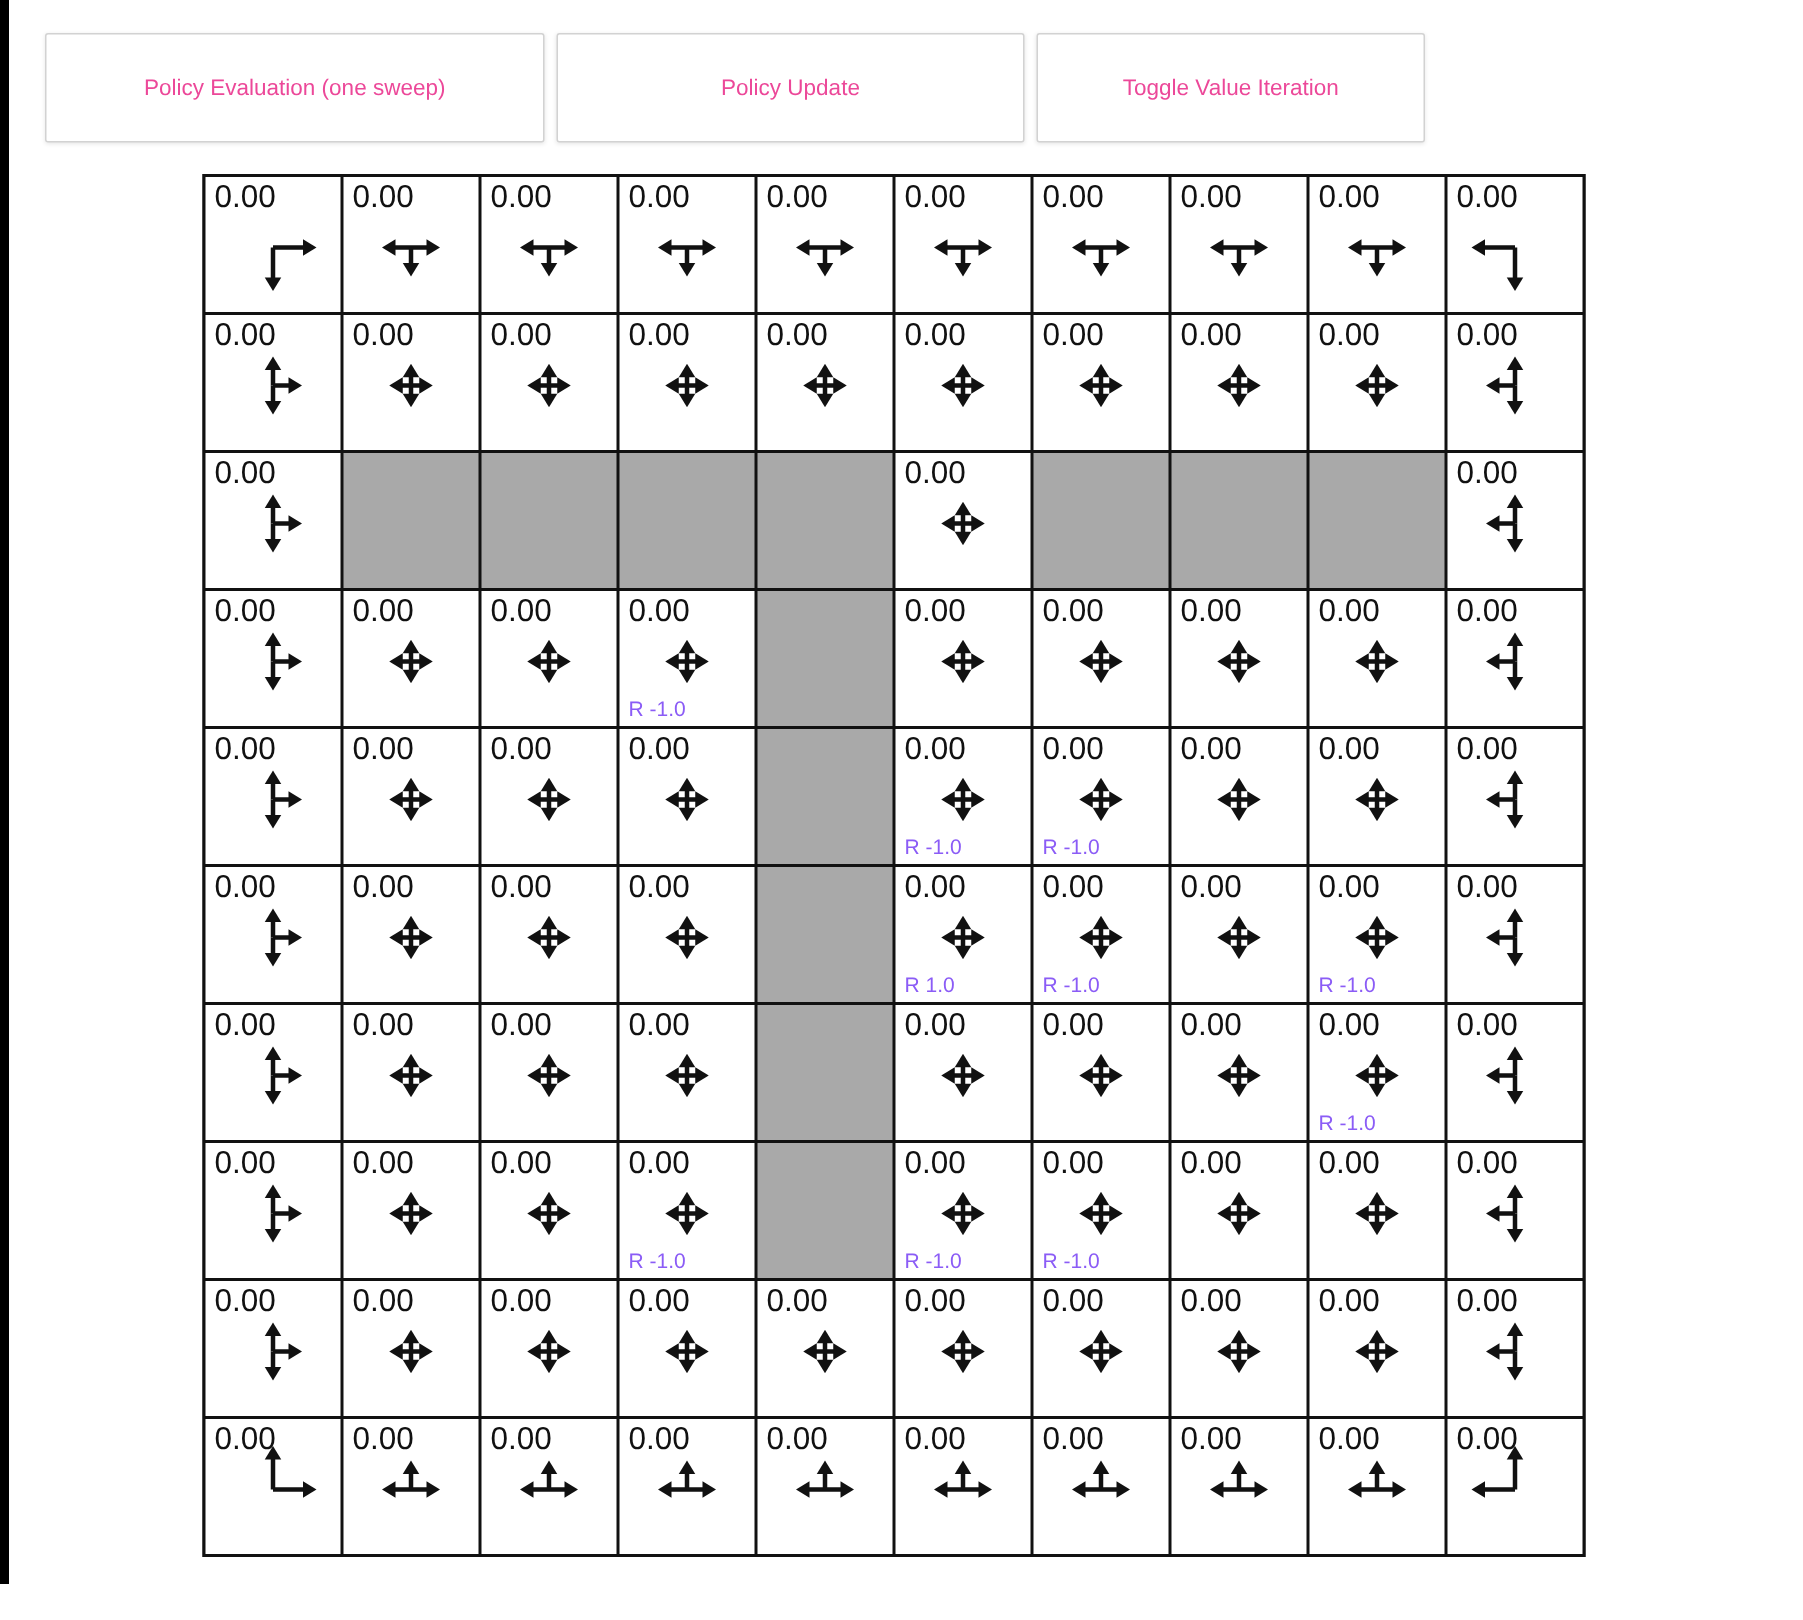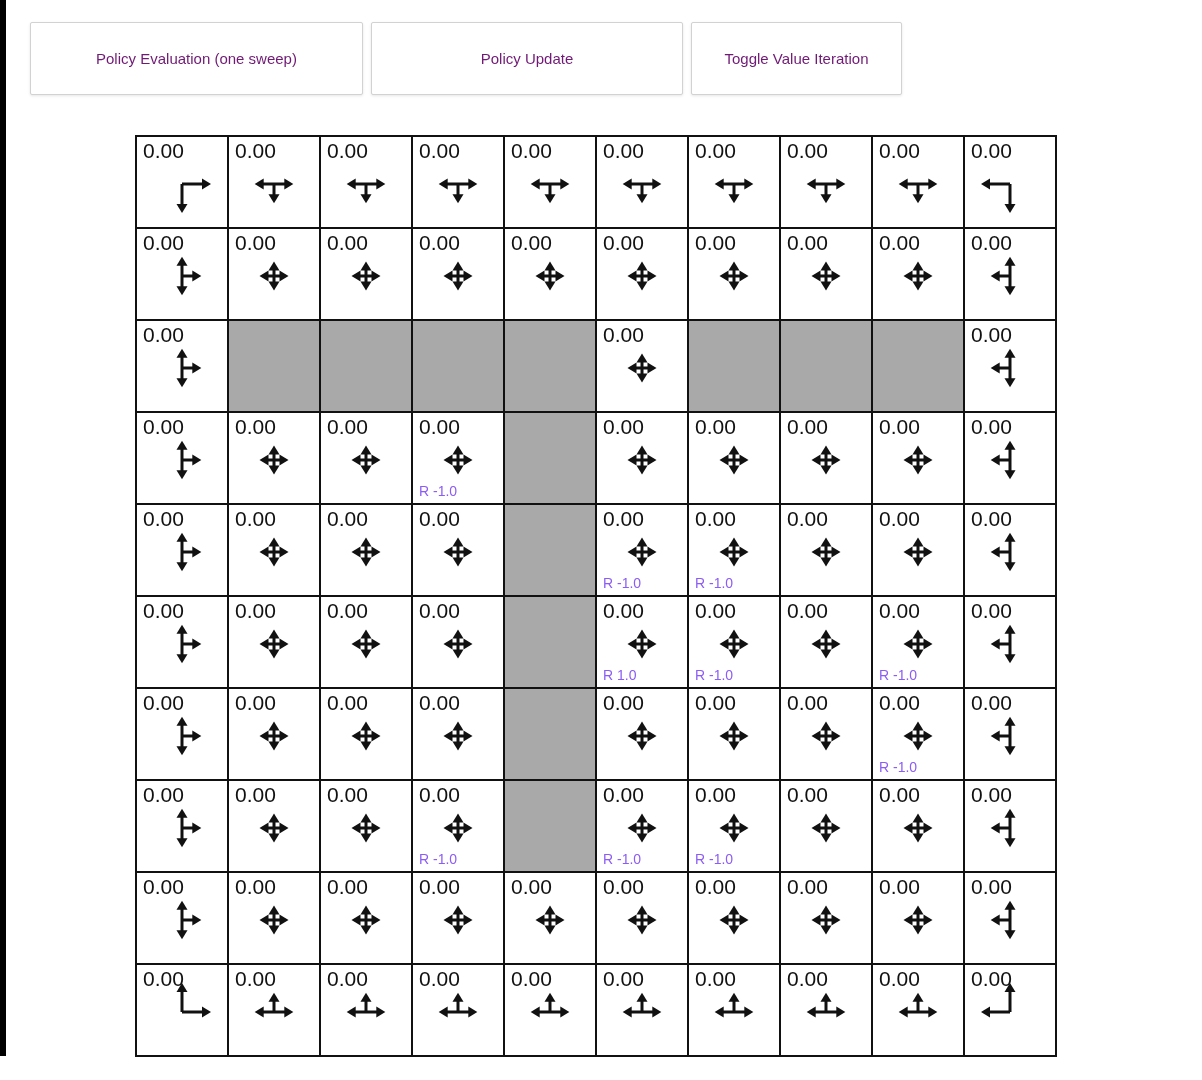--- a/index.html
+++ b/index.html
@@ -15,7 +15,7 @@
   }
   .btn{
     height:73px;background:#fff;border:1px solid #d2d2d2;border-radius:2px;
-    font-family:"Liberation Sans", sans-serif;font-size:15px;color:#701a75;
+    font-family:"Liberation Sans", sans-serif;font-size:15px;color:#ec4899;
     box-shadow:0 1px 3px rgba(0,0,0,0.10);cursor:pointer;
   }
   .btn-0{width:333px}

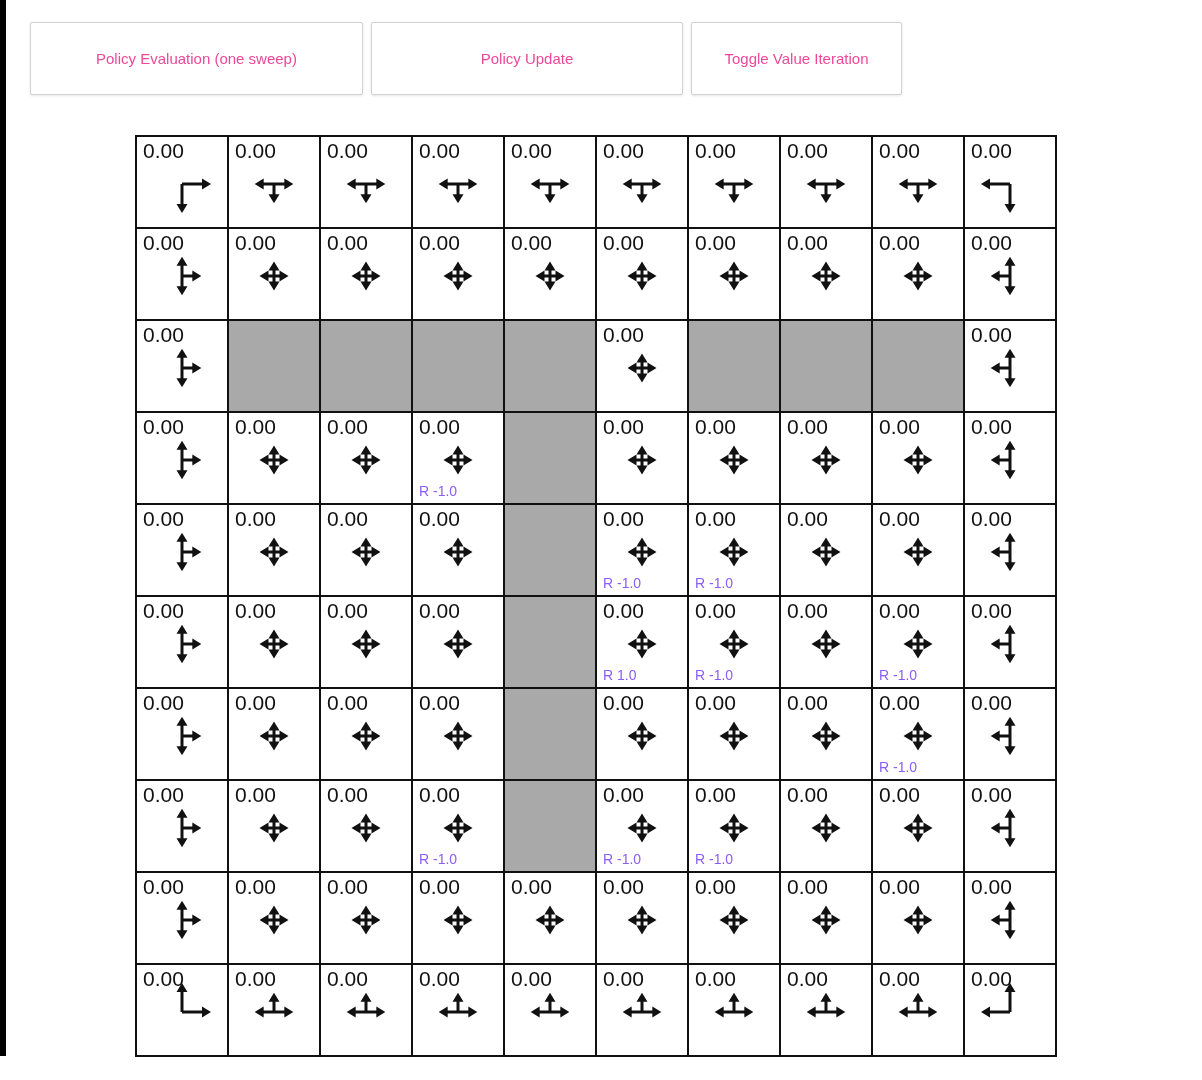--- a/index.html
+++ b/index.html
@@ -20,7 +20,7 @@
   }
   .btn-0{width:333px}
   .btn-1{width:312px}
-  .btn-2{width:211px}
+  .btn-2{width:259px}
   .btn-3{width:260px}
   .grid-wrap{margin:40px 0 0 135px;}
   .grid{

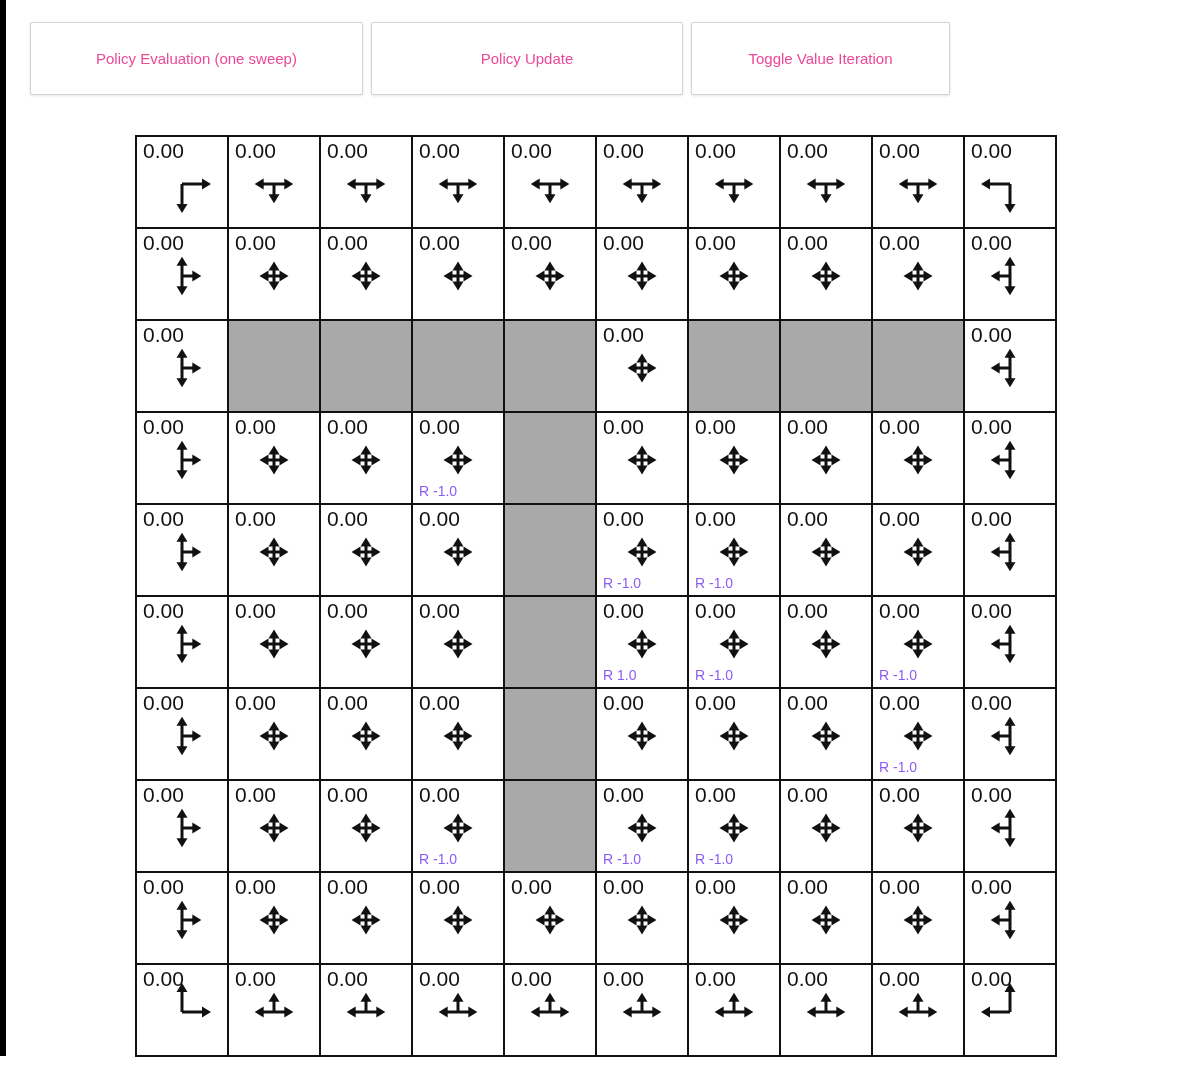--- a/index.html
+++ b/index.html
@@ -22,7 +22,7 @@
   .btn-1{width:312px}
   .btn-2{width:259px}
   .btn-3{width:260px}
-  .grid-wrap{margin:40px 0 0 135px;}
+  .grid-wrap{margin:21px 0 0 135px;}
   .grid{
     display:grid;grid-template-columns:repeat(10,90px);grid-auto-rows:90px;
     gap:2px;background:#111;border:2px solid #111;width:-moz-fit-content;width:fit-content;

